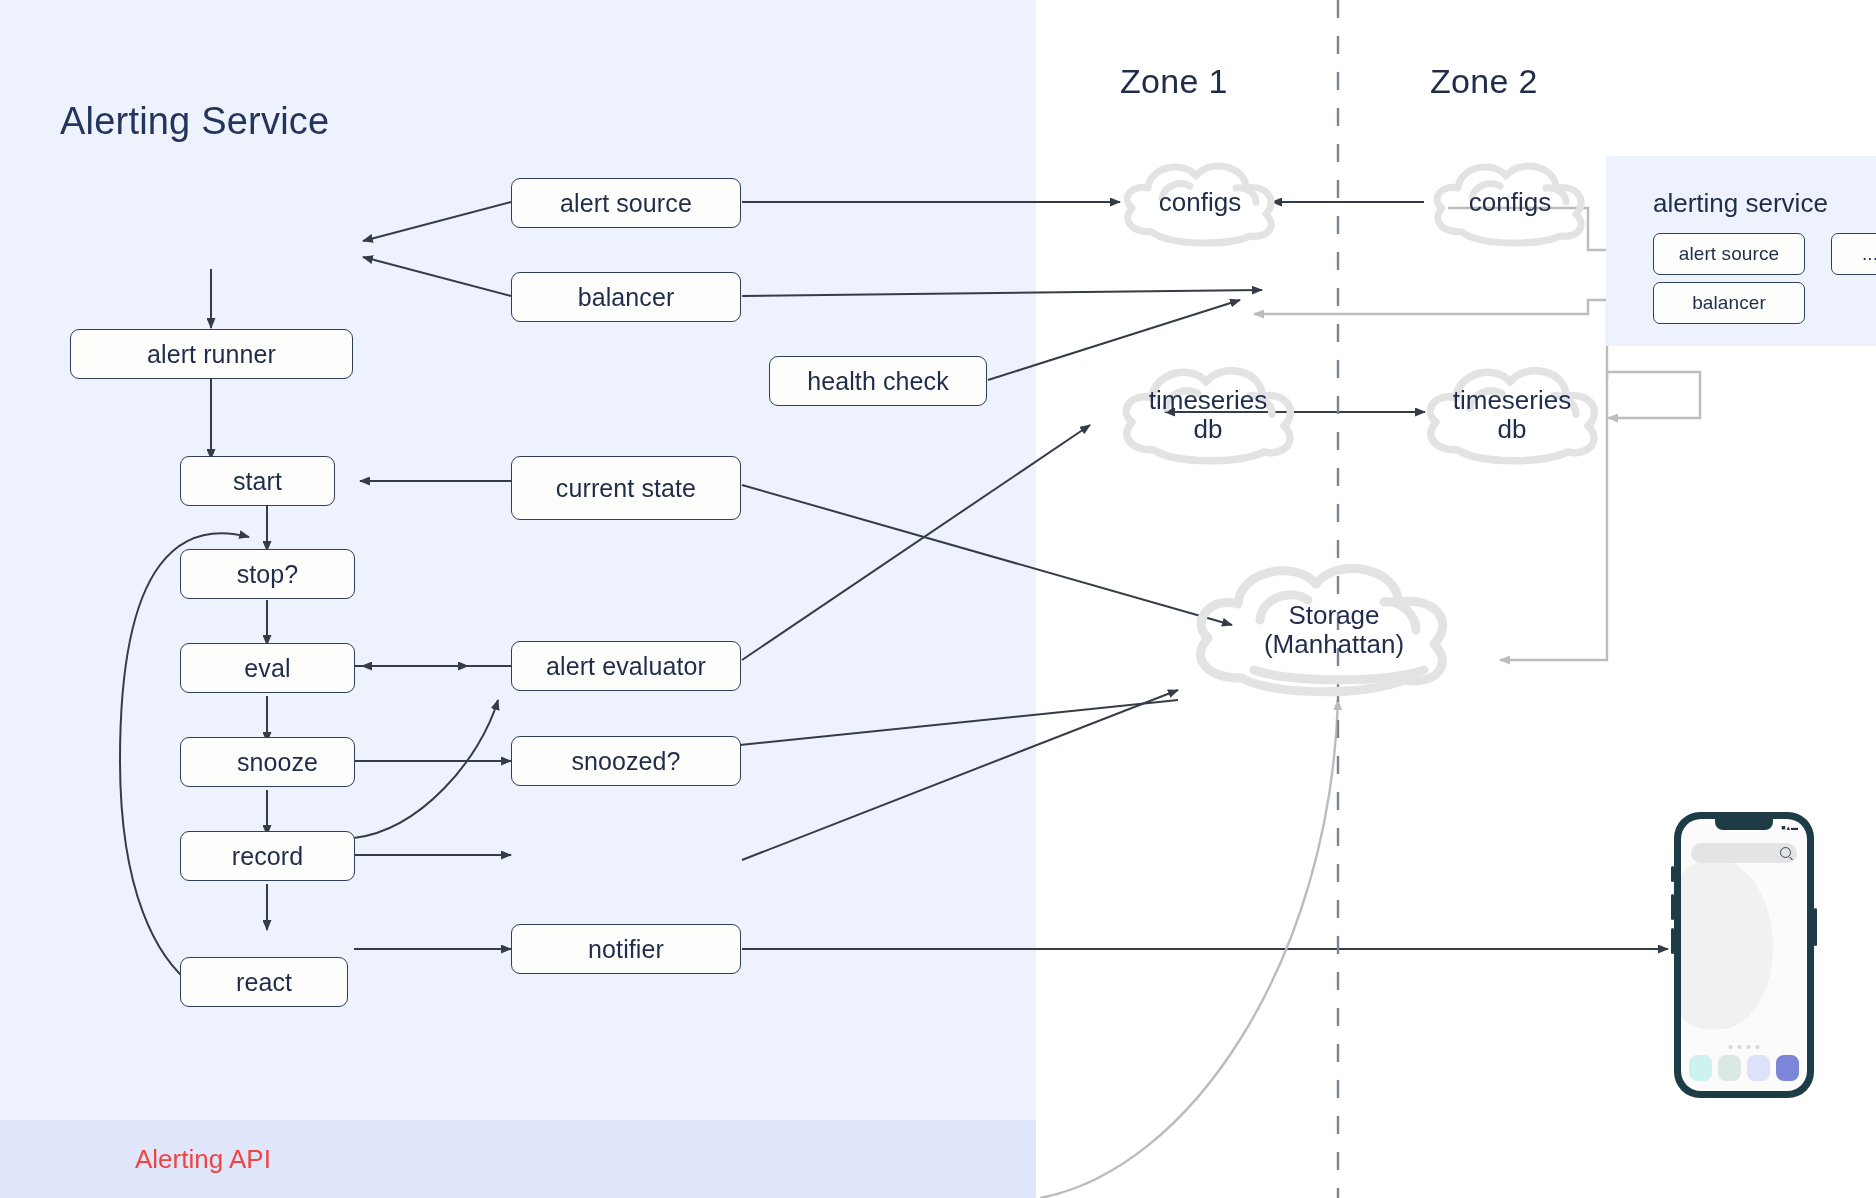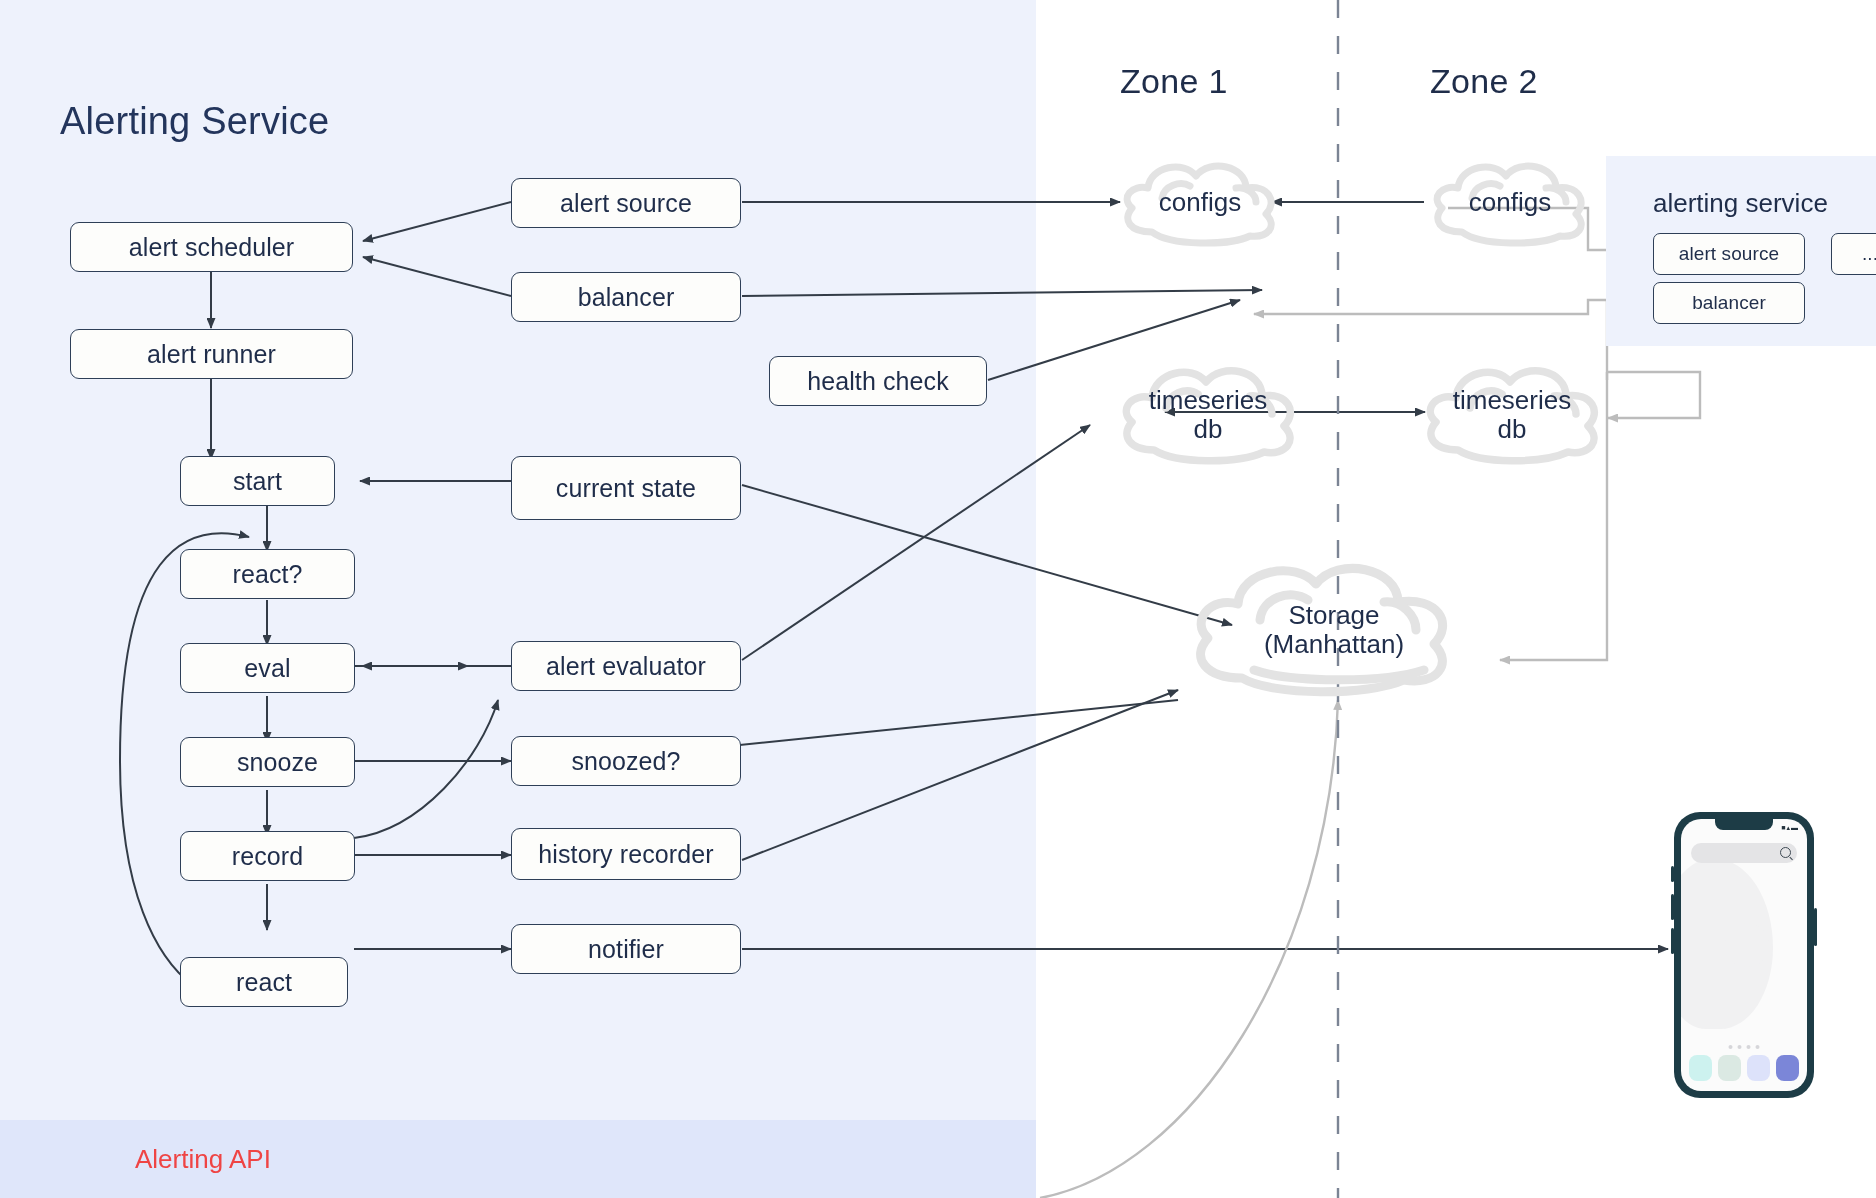--- a/index.html
+++ b/index.html
@@ -139,7 +139,6 @@
   <div class="zone-title" style="left:1120px;top:62px;">Zone 1</div>
   <div class="zone-title" style="left:1430px;top:62px;">Zone 2</div>
 
-  <div class="node" style="left:70px;top:222px;width:283px;height:50px;">alert scheduler</div>
   <div class="node" style="left:70px;top:329px;width:283px;height:50px;">alert runner</div>
   <div class="node" style="left:180px;top:456px;width:155px;height:50px;">start</div>
   <div class="node" style="left:180px;top:549px;width:175px;height:50px;">react?</div>

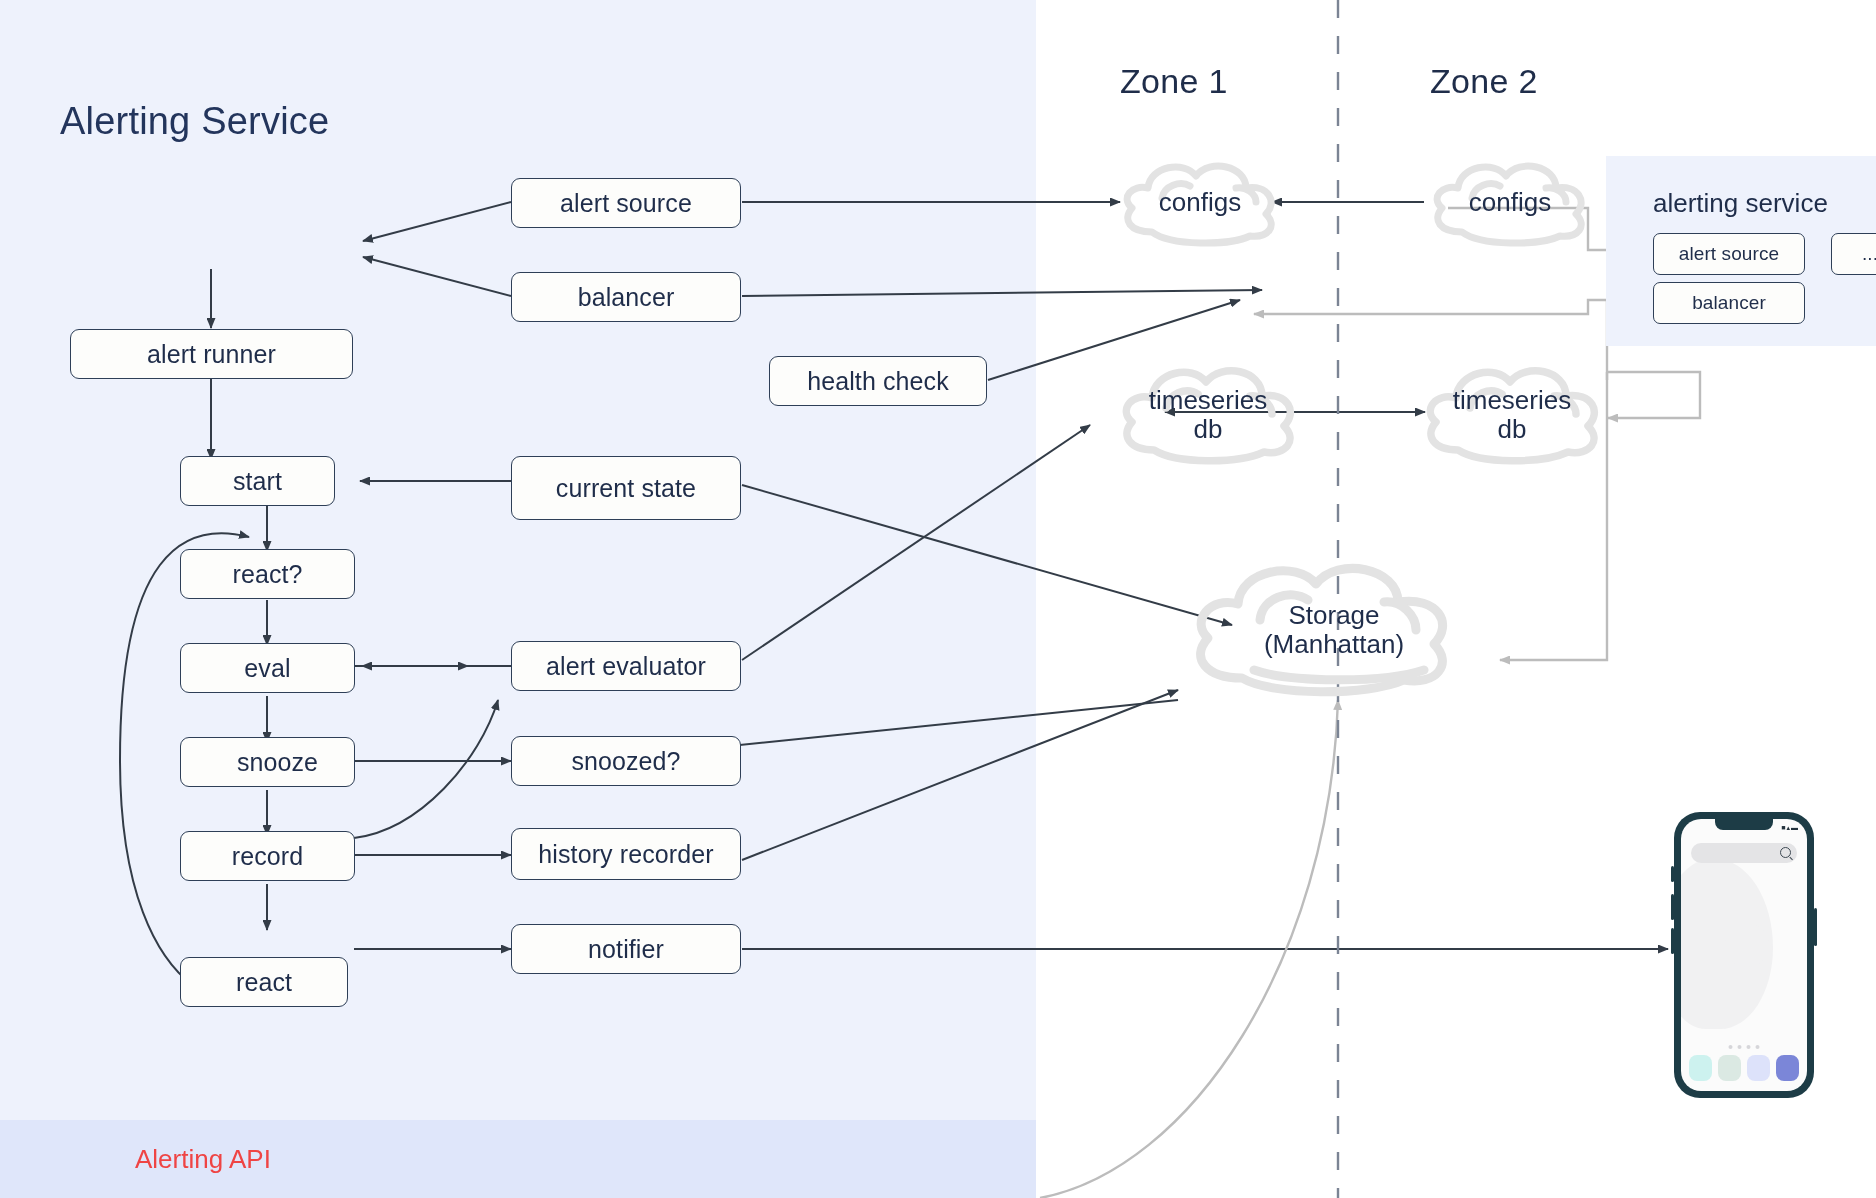--- a/index.html
+++ b/index.html
@@ -141,7 +141,7 @@
 
   <div class="node" style="left:70px;top:329px;width:283px;height:50px;">alert runner</div>
   <div class="node" style="left:180px;top:456px;width:155px;height:50px;">start</div>
-  <div class="node" style="left:180px;top:549px;width:175px;height:50px;">react?</div>
+  <div class="node" style="left:180px;top:549px;width:175px;height:50px;">stop?</div>
   <div class="node" style="left:180px;top:643px;width:175px;height:50px;">eval</div>
   <div class="node" style="left:180px;top:737px;width:175px;height:50px;padding-left:20px;">snooze</div>
   <div class="node" style="left:180px;top:831px;width:175px;height:50px;">record</div>

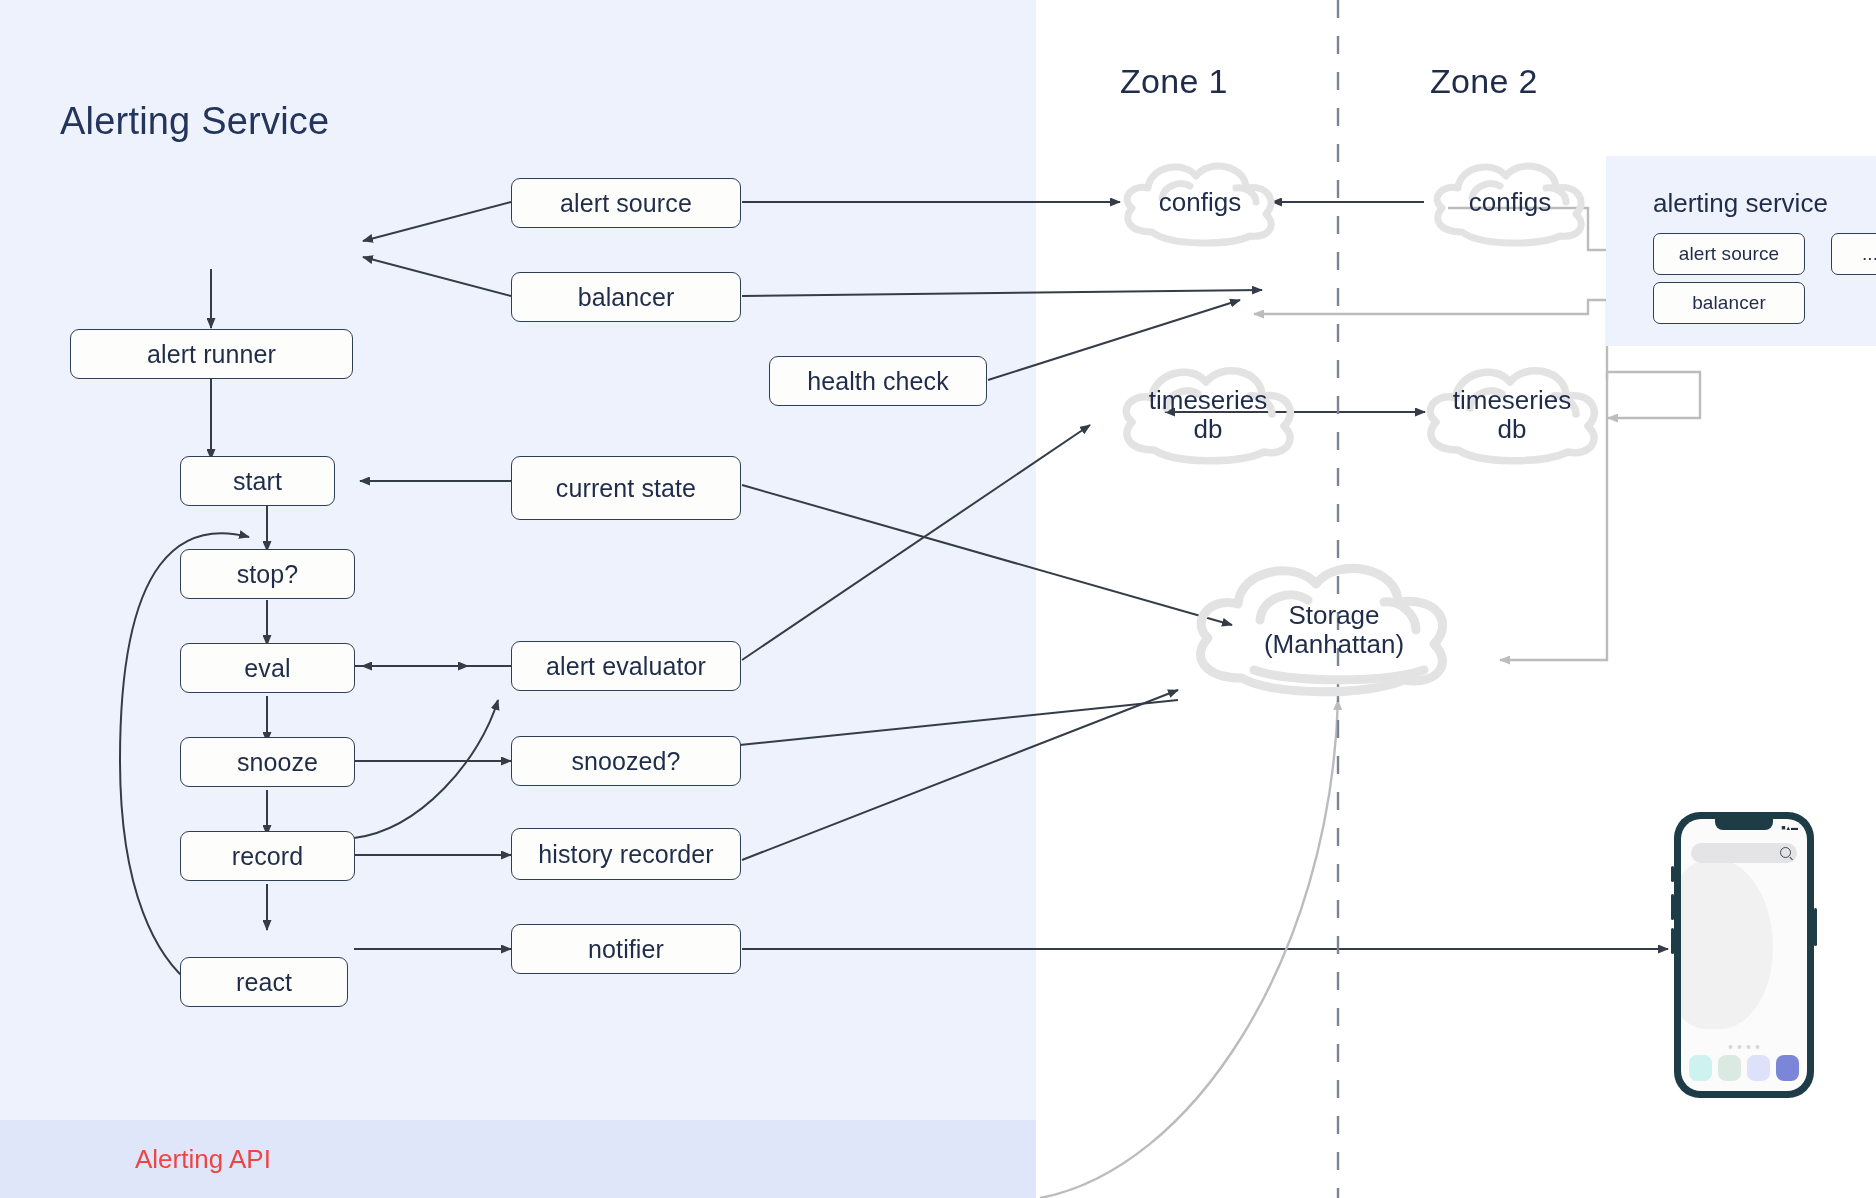--- a/index.html
+++ b/index.html
@@ -153,7 +153,6 @@
   <div class="node" style="left:511px;top:456px;width:230px;height:64px;">current state</div>
   <div class="node" style="left:511px;top:641px;width:230px;height:50px;">alert evaluator</div>
   <div class="node" style="left:511px;top:736px;width:230px;height:50px;">snoozed?</div>
-  <div class="node" style="left:511px;top:828px;width:230px;height:52px;">history recorder</div>
   <div class="node" style="left:511px;top:924px;width:230px;height:50px;">notifier</div>
 
   <div class="cloud" style="left:1110px;top:150px;width:180px;height:105px;">

